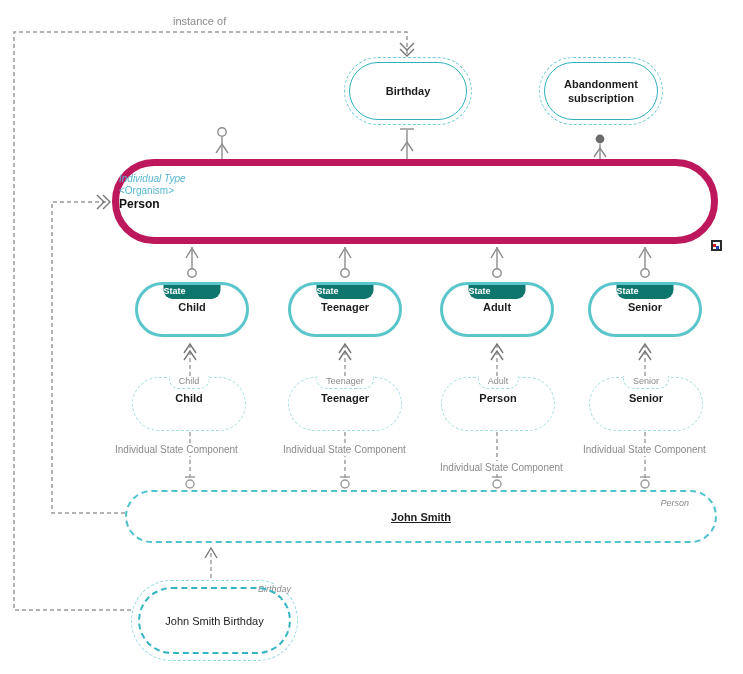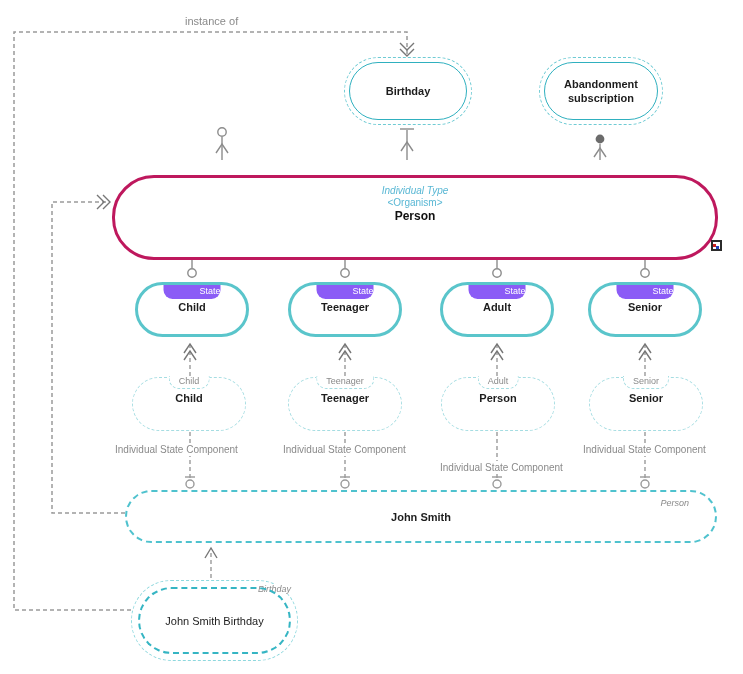--- a/index.html
+++ b/index.html
@@ -104,7 +104,7 @@
   }
 
   .instance-of-label{
-    position:absolute;left:182px;top:15px;font-size:11px;color:#8a8a8a;background:#fff;padding:0 3px;
+    position:absolute;left:170px;top:15px;font-size:11px;color:#8a8a8a;background:#fff;padding:0 3px;
   }
 </style>
 </head>

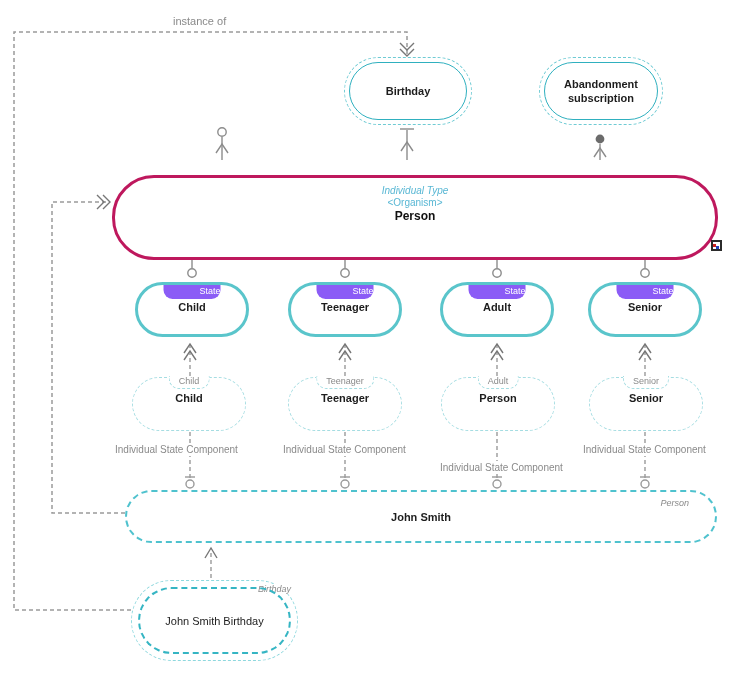--- a/index.html
+++ b/index.html
@@ -26,7 +26,7 @@
   
   .person-node{
     position:absolute;left:112px;top:159px;width:606px;height:85px;
-    border:3px solid #be185d;border-radius:42px;background:#fff;text-align:center;margin-top:16px;
+    border:7px solid #be185d;border-radius:42px;background:#fff;text-align:left;
   }
   .person-node .type-line{margin-top:7px;font-size:10px;font-style:italic;color:#58b7d4;line-height:12px;}
   .person-node .stereo-line{font-size:10px;color:#58b7d4;line-height:12px;}

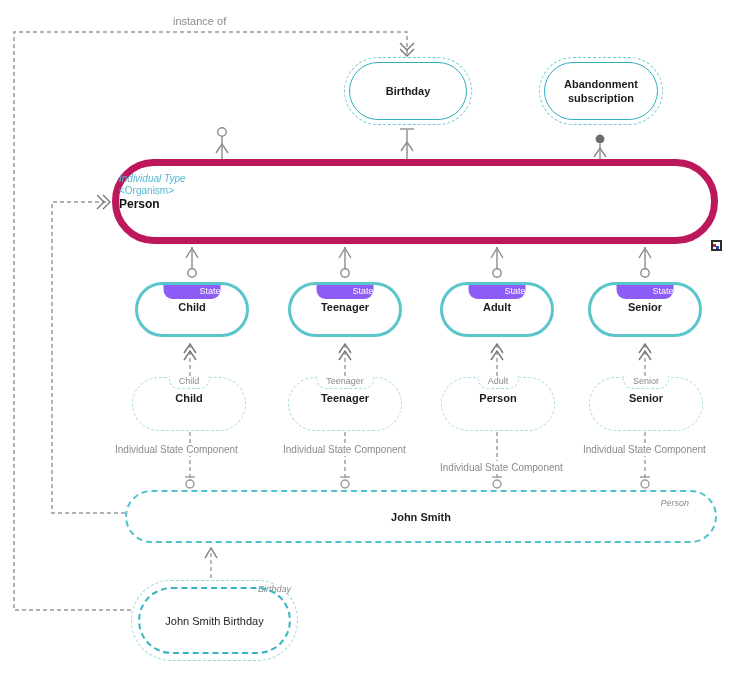--- a/index.html
+++ b/index.html
@@ -46,9 +46,10 @@
   }
   .state-node .tag{
     position:absolute;top:0;left:50%;transform:translateX(-50%);
-    width:57px;height:14px;background:#8b5cf6;color:#fff;
-    font-size:9px;line-height:13px;text-align:right;
+    width:57px;height:14px;background:#0f766e;color:#fff;
+    font-size:9px;line-height:13px;text-align:left;
     border-radius:0 0 9px 9px;
+    font-weight:bold;
   }
   .state-node .name{
     position:absolute;top:16px;left:0;width:100%;text-align:center;

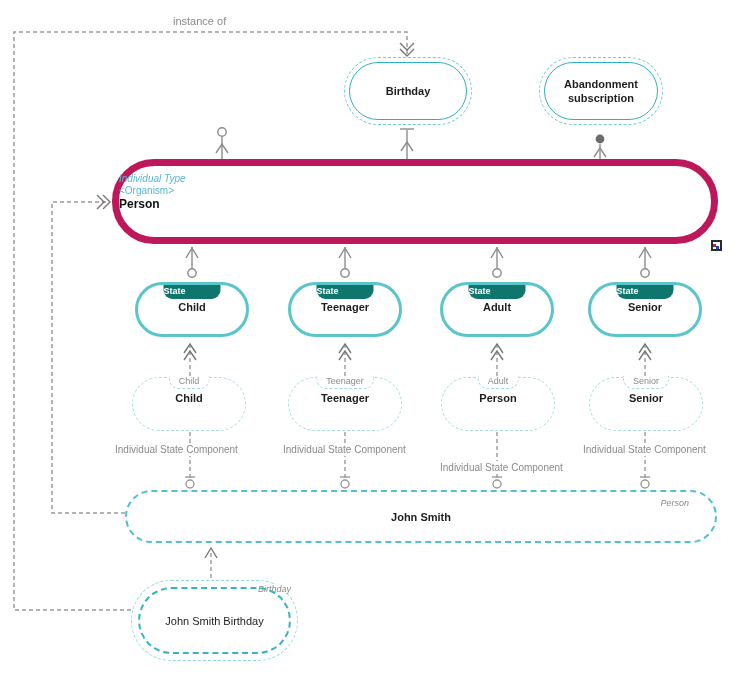--- a/index.html
+++ b/index.html
@@ -83,7 +83,7 @@
     border:2px dashed #4fc2ce;border-radius:27px;background:#fff;
     display:flex;align-items:center;justify-content:center;
   }
-  .js-node .name{font-size:11px;font-weight:700;color:#1d1d1d;}
+  .js-node .name{font-size:11px;font-weight:700;color:#1d1d1d;text-decoration:underline;}
   .js-node .tag{
     position:absolute;right:26px;top:6px;font-size:9px;font-style:italic;color:#8a8a8a;
   }

